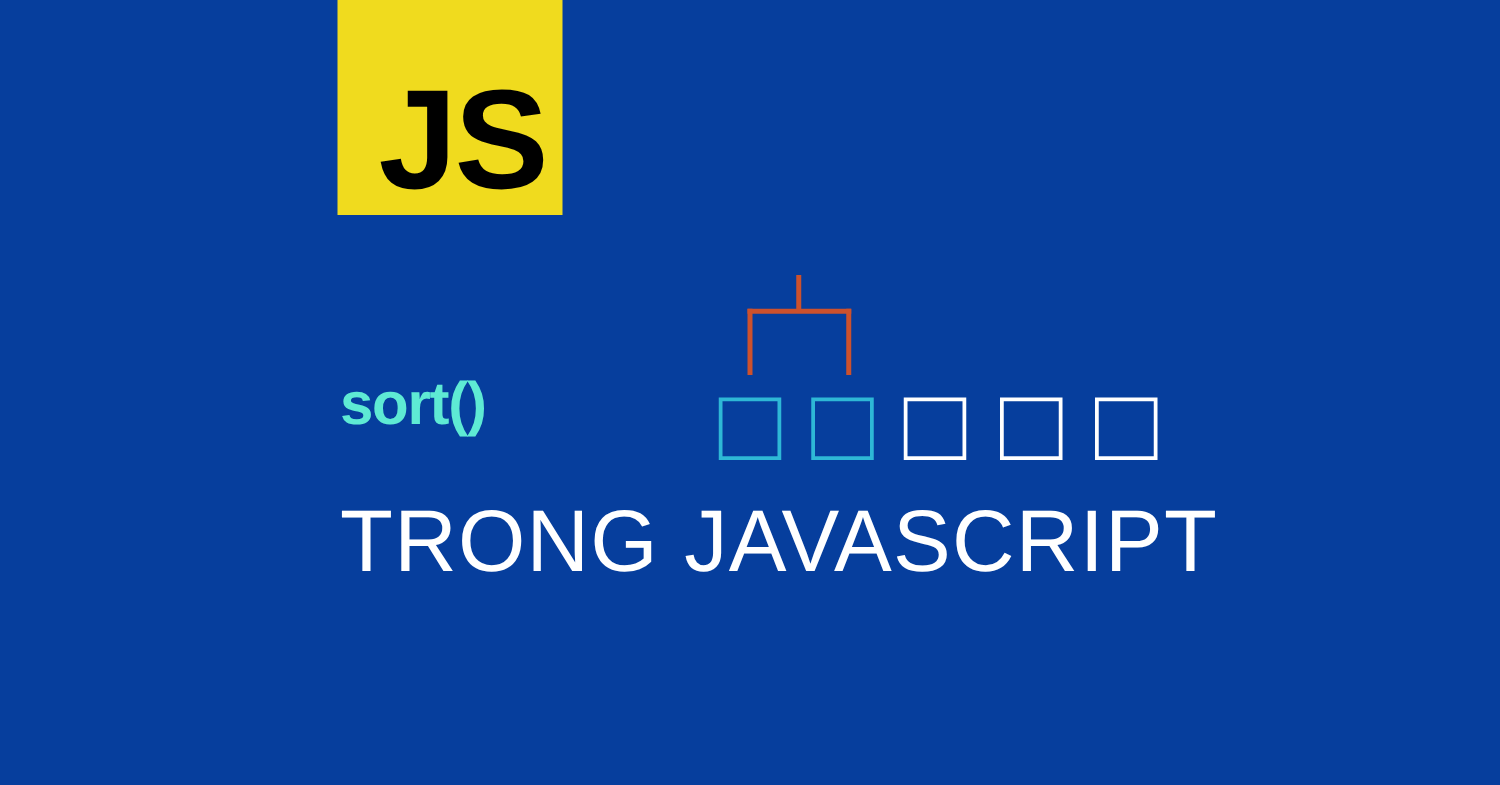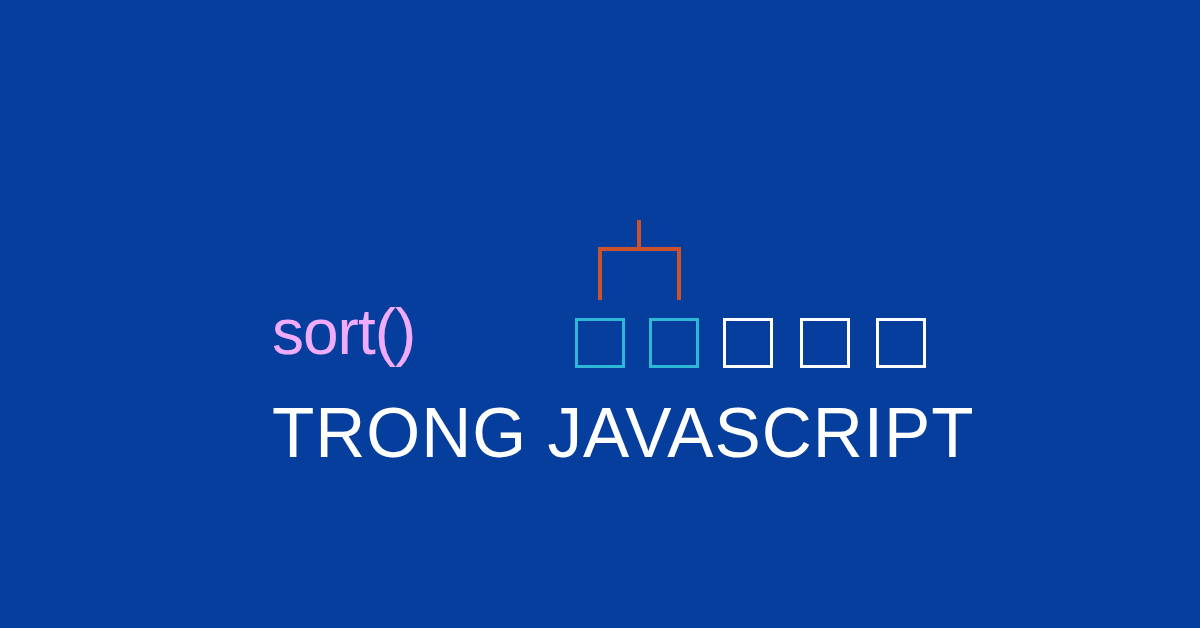--- a/index.html
+++ b/index.html
@@ -131,6 +131,9 @@
 
 <div id="banner">
 
+  <div id="js-logo">
+    <span id="js-logo-text">JS</span>
+  </div>
 
   <div id="sort-label">sort()</div>
 

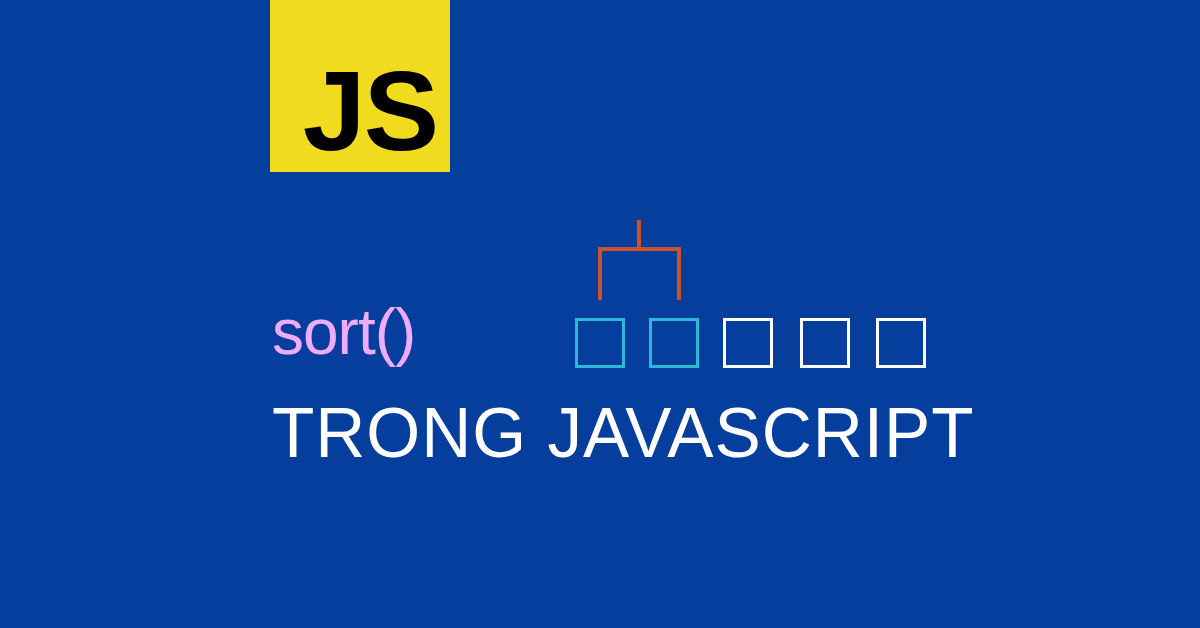--- a/index.html
+++ b/index.html
@@ -45,11 +45,11 @@
     left: 272px;
     top: 300px;
     font-family: "Liberation Sans", sans-serif;
-    font-weight: normal;
-    font-size: 64px;
+    font-weight: bold;
+    font-size: 48px;
     line-height: 1;
     letter-spacing: -1px;
-    color: #f0abfc;
+    color: #5eead4;
     white-space: nowrap;
   }
 

